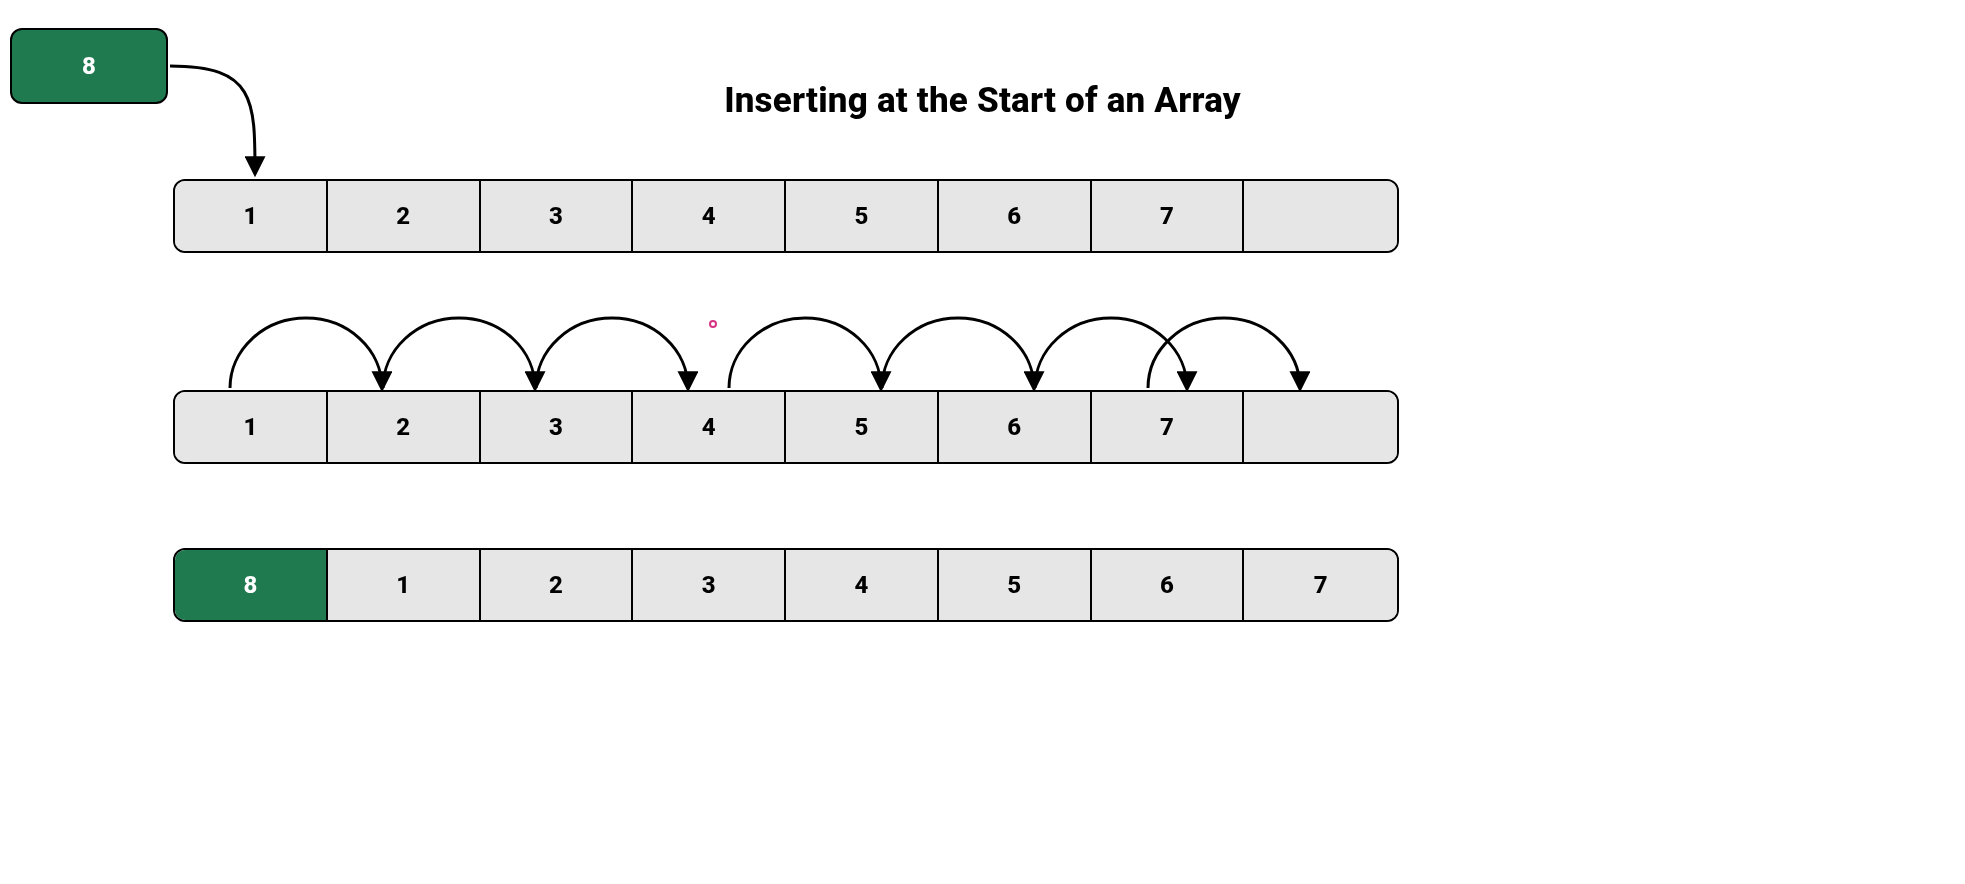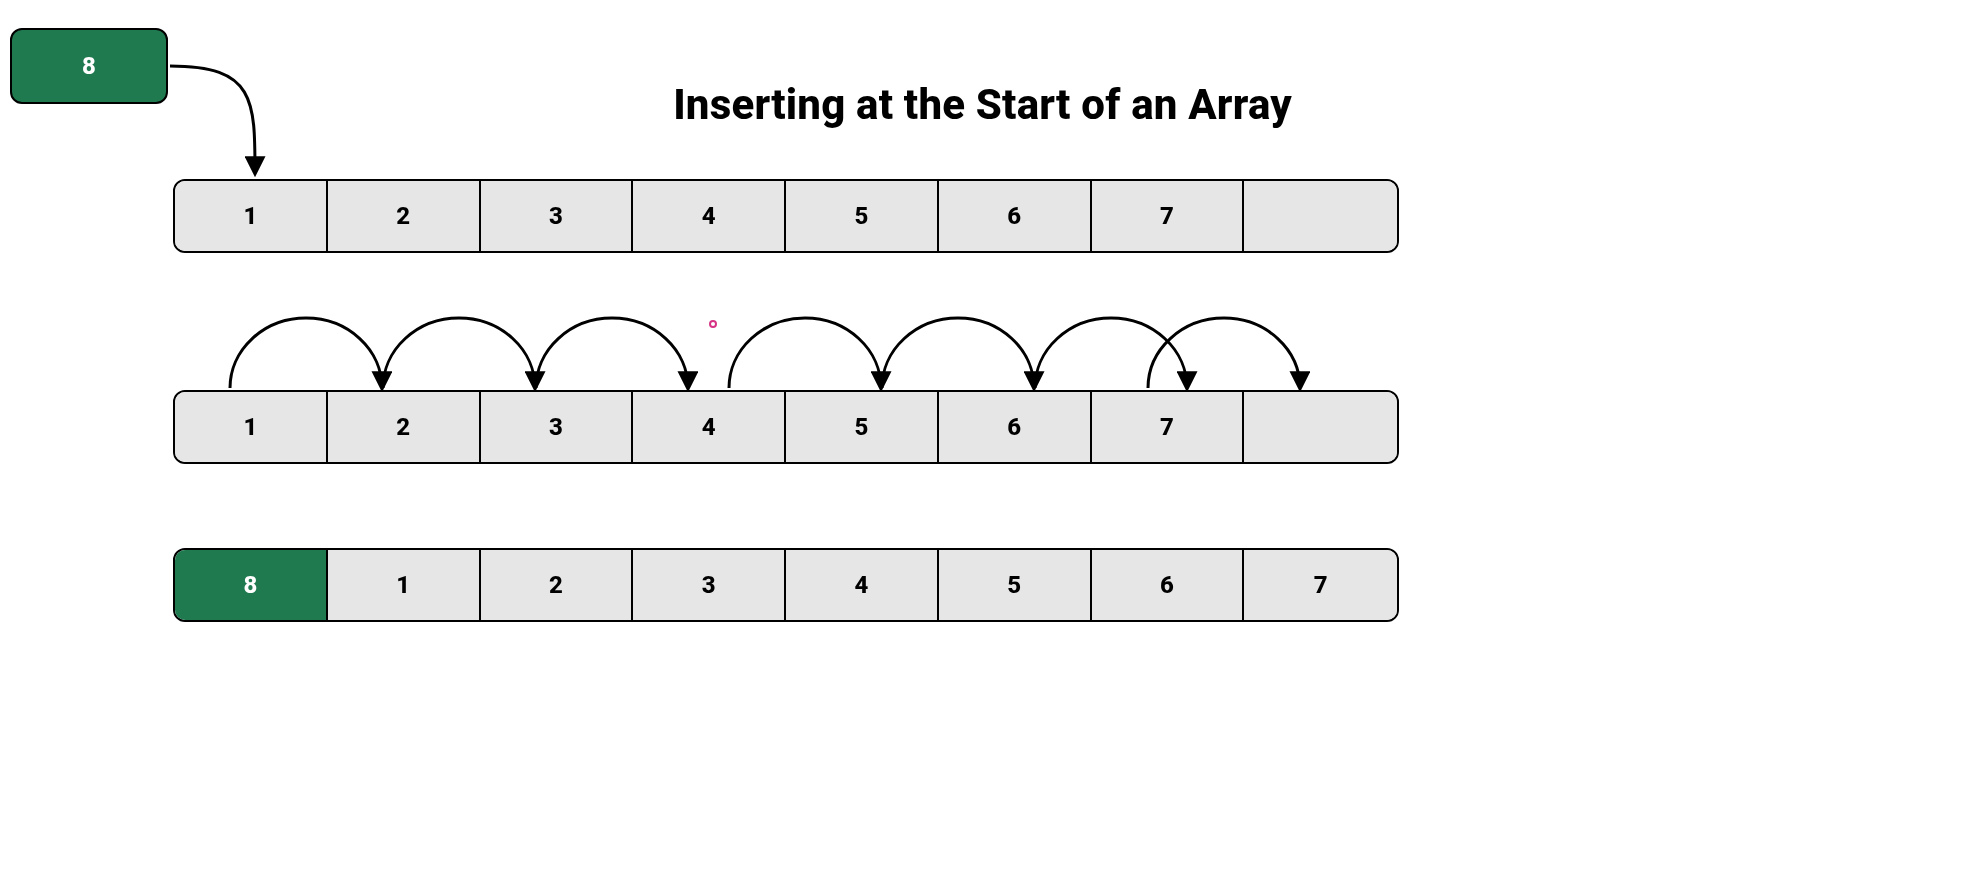--- a/index.html
+++ b/index.html
@@ -19,7 +19,7 @@
     width: 1965px;
     top: 80px;
     text-align: center;
-    font-size: 42px;
+    font-size: 35px;
     font-weight: 800;
     color: #000;
     letter-spacing: 0.2px;

